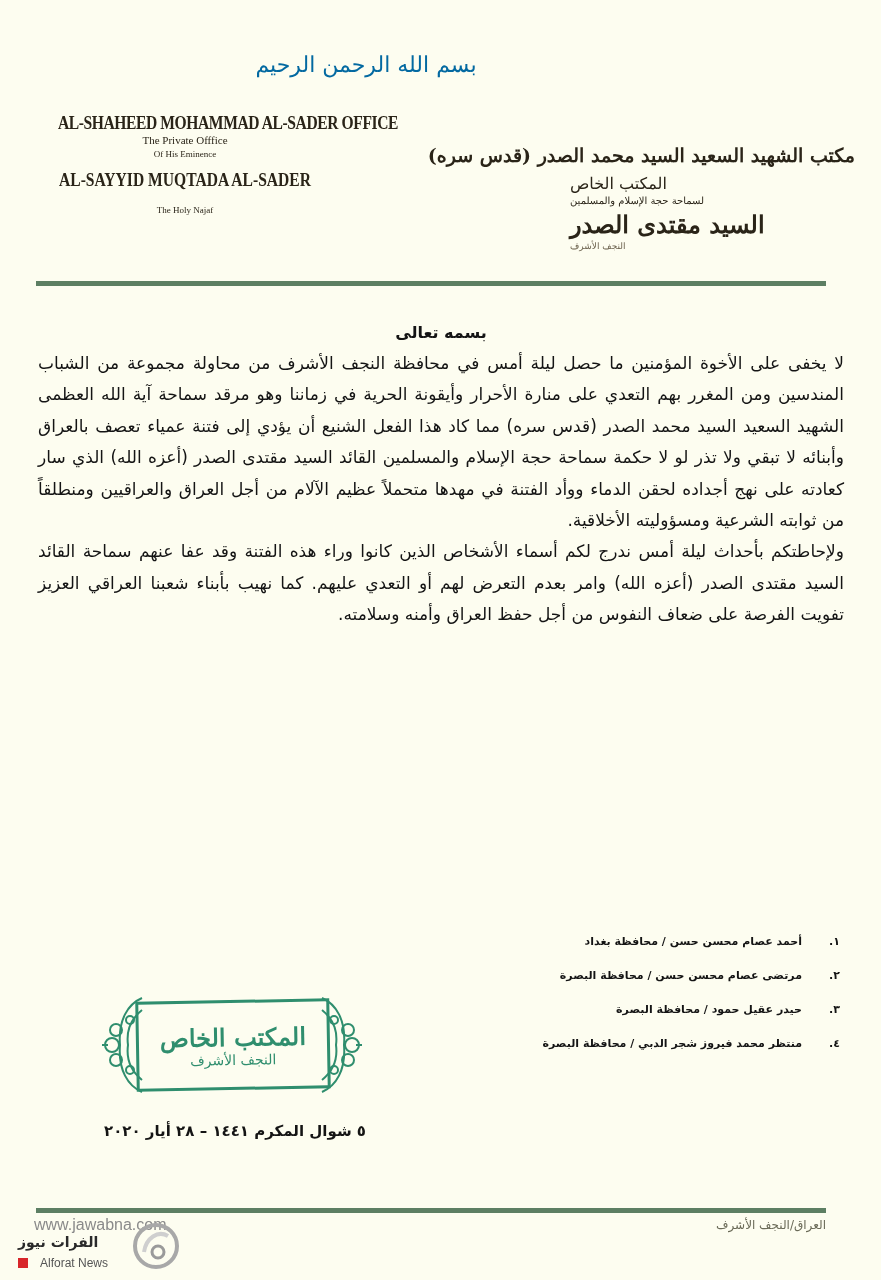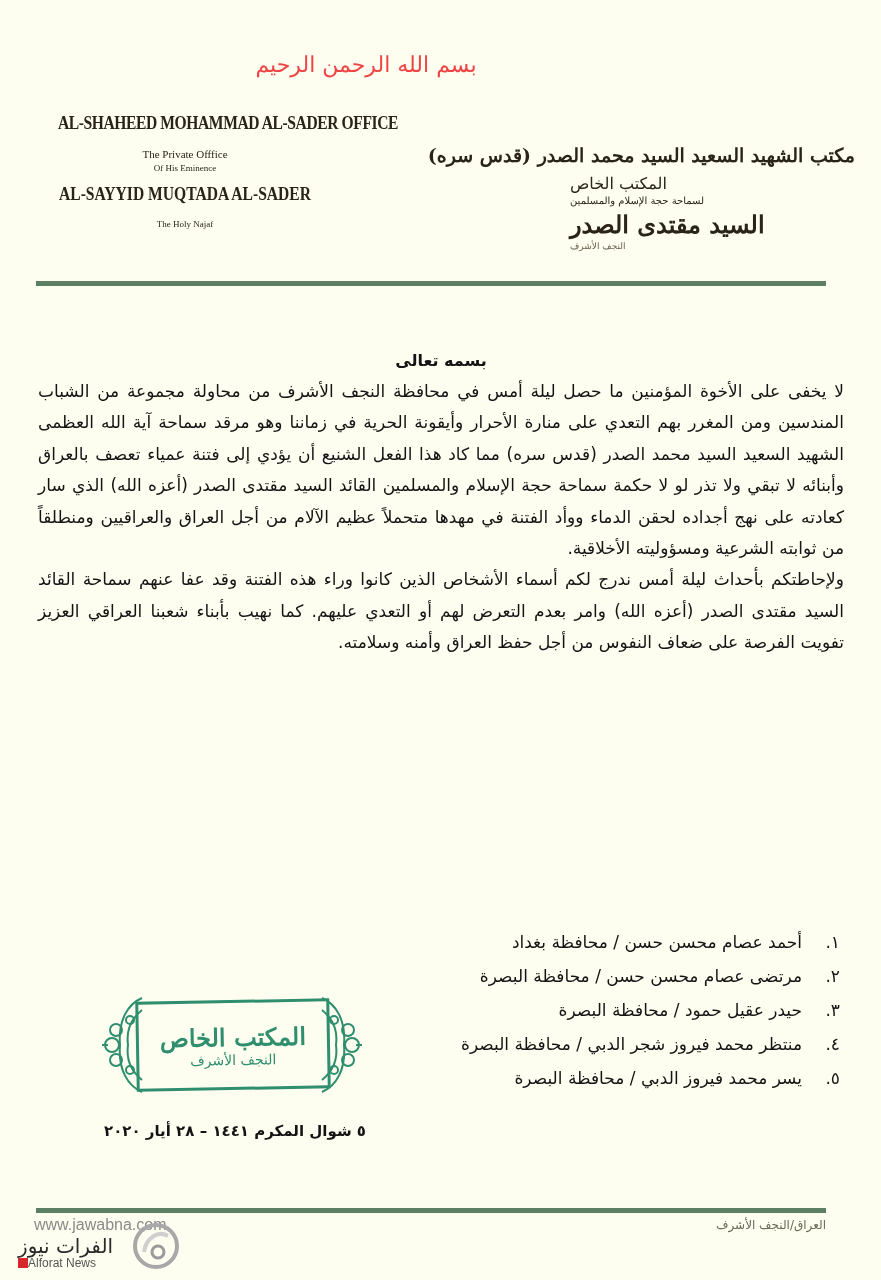--- a/index.html
+++ b/index.html
@@ -12,7 +12,7 @@
   }
   .basmala {
     position: absolute; top: 52px; left: 0; width: 732px; text-align: center;
-    font-family: "DejaVu Serif", serif; font-size: 22px; color: #ef4444;
+    font-family: "DejaVu Serif", serif; font-size: 22px; color: #0369a1;
     letter-spacing: 1px;
   }
   .eng-header {

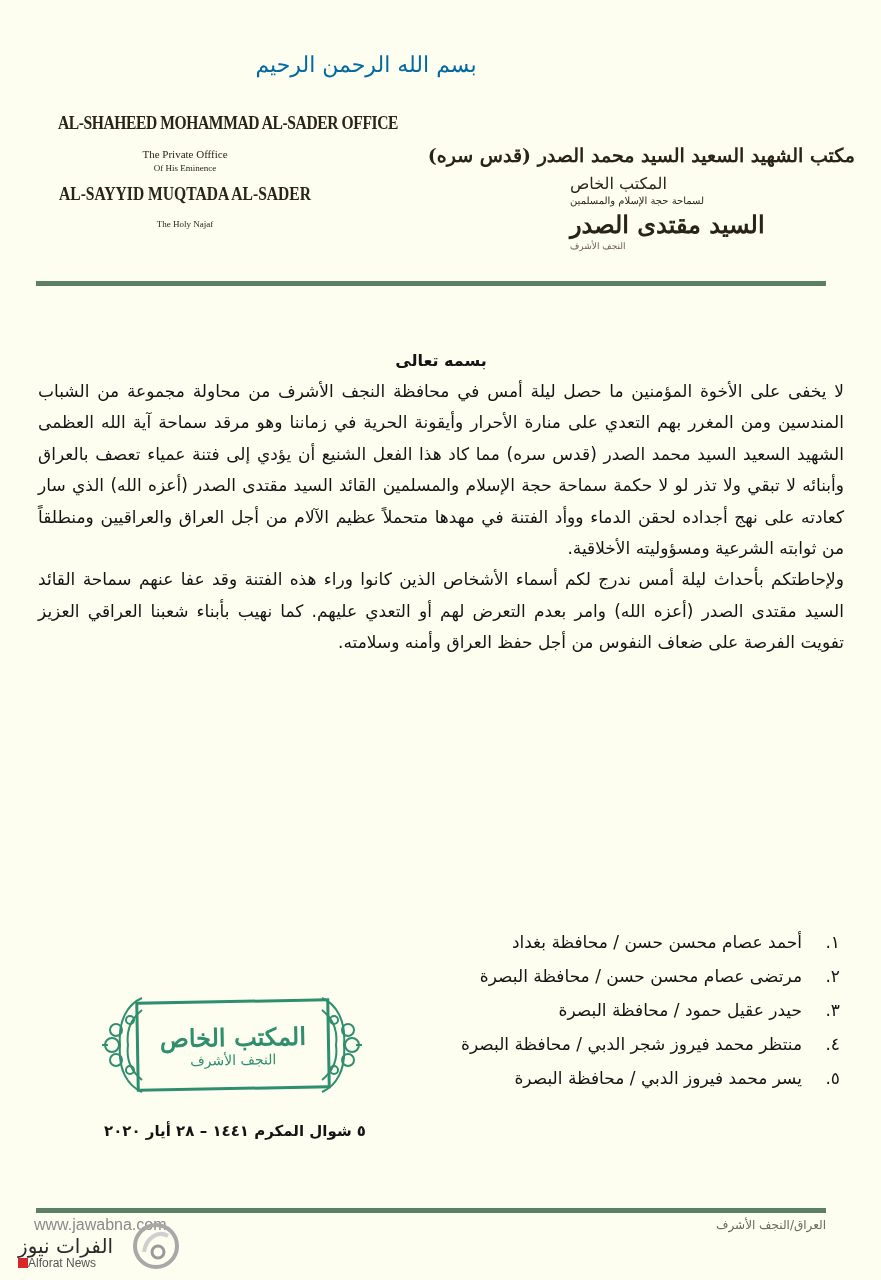--- a/index.html
+++ b/index.html
@@ -20,7 +20,7 @@
     font-family: "Liberation Serif", serif; color: #2a2418;
   }
   .eng-header .l1 { font-size: 19px; font-weight: bold; letter-spacing: -0.5px; transform: scaleX(0.82); transform-origin: center; white-space: nowrap; }
-  .eng-header .l2 { font-size: 11px; margin-top: 14px; }
+  .eng-header .l2 { font-size: 11px; margin-top: 0; }
   .eng-header .l3 { font-size: 9px; margin-top: 3px; }
   .eng-header .l4 { font-size: 19px; font-weight: bold; margin-top: 10px; transform: scaleX(0.82); white-space: nowrap; }
   .eng-header .l5 { font-size: 9px; margin-top: 14px; }

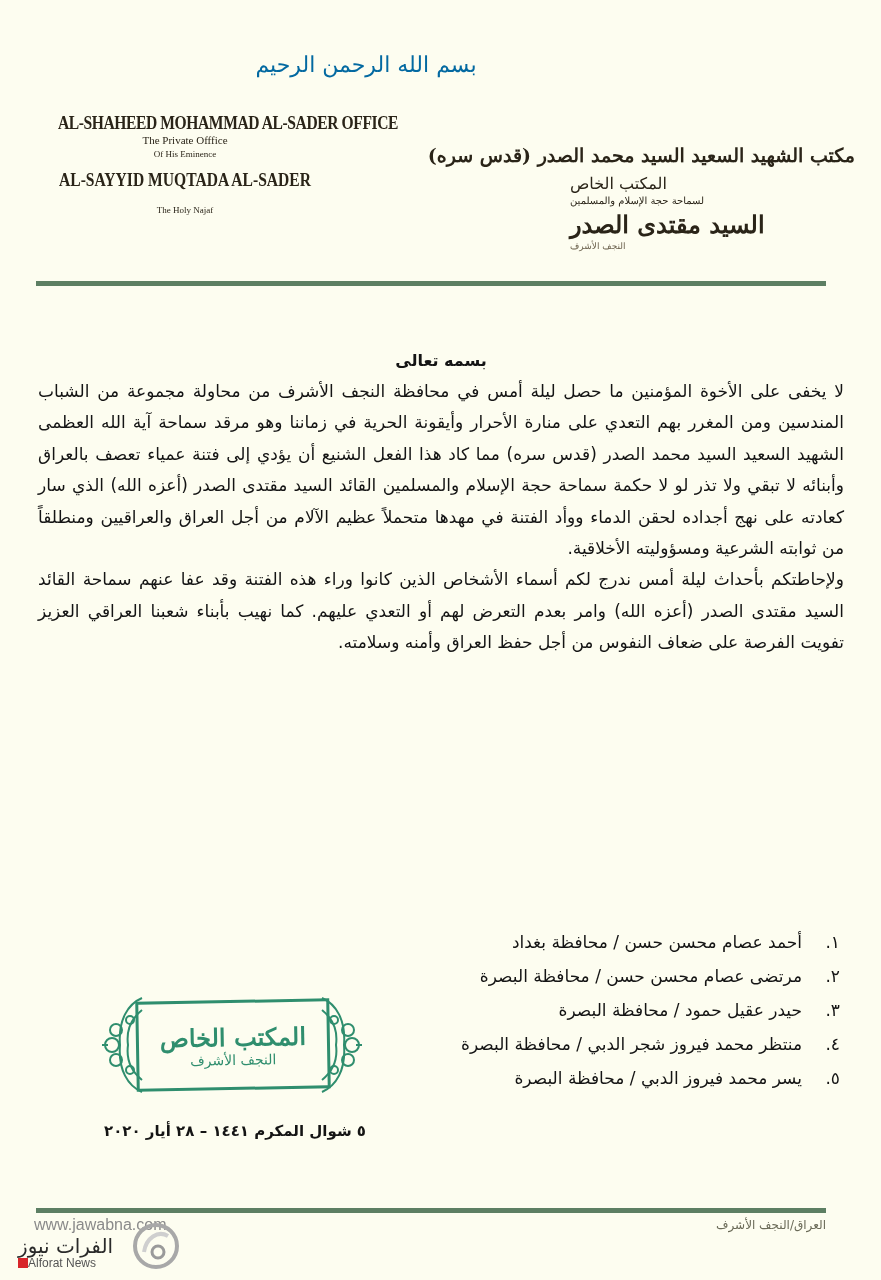--- a/index.html
+++ b/index.html
@@ -41,7 +41,7 @@
   .body-text {
     position: absolute; top: 318px; left: 38px; width: 806px; direction: rtl;
     font-family: "DejaVu Sans", sans-serif; font-size: 17px; line-height: 31.4px;
-    text-align: justify; color: #141414; margin-top: 28px;
+    text-align: justify; color: #141414;
   }
   .body-text .heading { text-align: center; font-weight: bold; font-size: 16px; margin-bottom: 0; line-height: 30px; }
   .body-text p { margin: 0; }

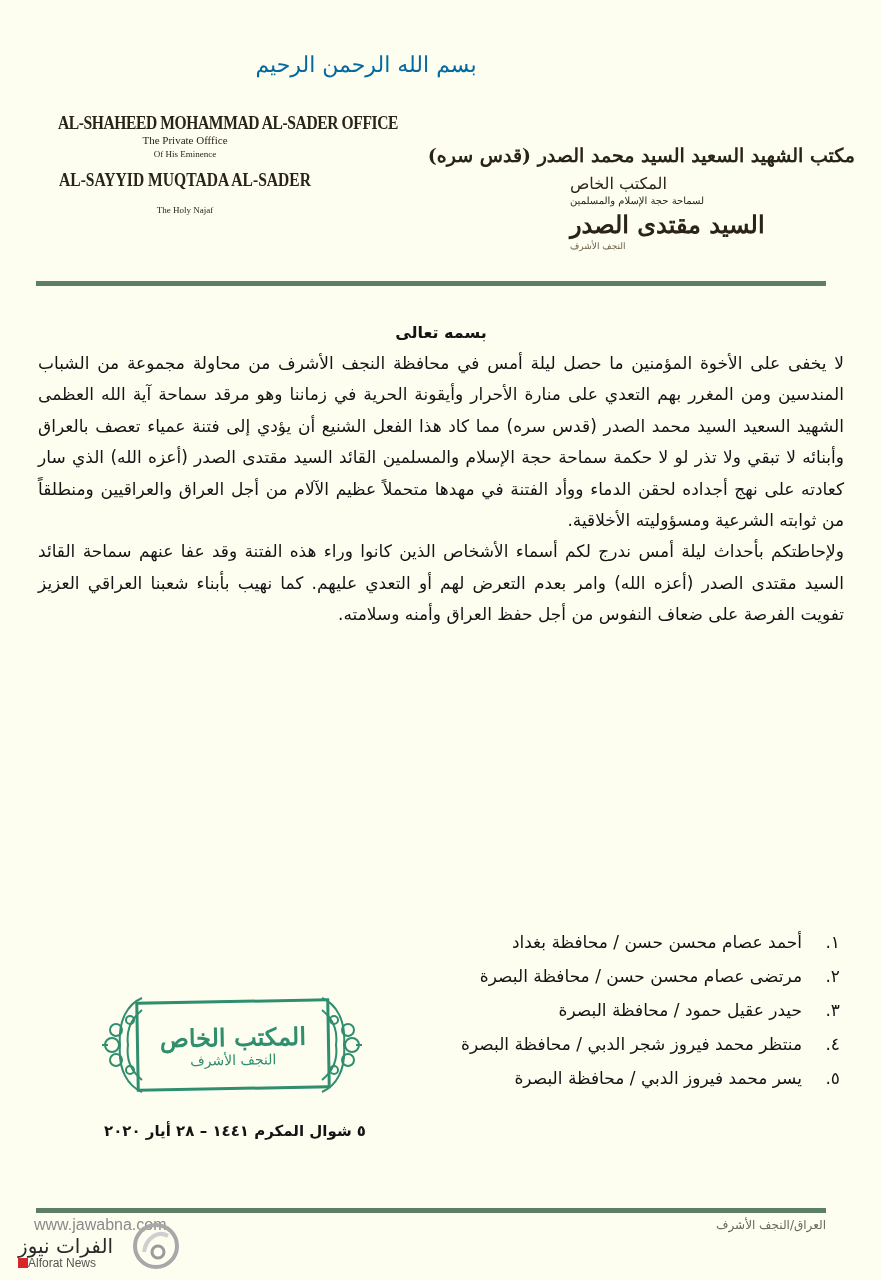--- a/index.html
+++ b/index.html
@@ -49,7 +49,7 @@
   .names-list {
     position: absolute; top: 928px; left: 400px; width: 440px; direction: rtl;
     list-style: none; margin: 0; padding: 0;
-    font-family: "DejaVu Sans", sans-serif; font-size: 17px; font-weight: normal; color: #141414;
+    font-family: "DejaVu Sans", sans-serif; font-size: 11px; font-weight: bold; color: #141414;
   }
   .names-list li { height: 34px; line-height: 28px; white-space: nowrap; }
   .names-list .num { display: inline-block; width: 38px; }

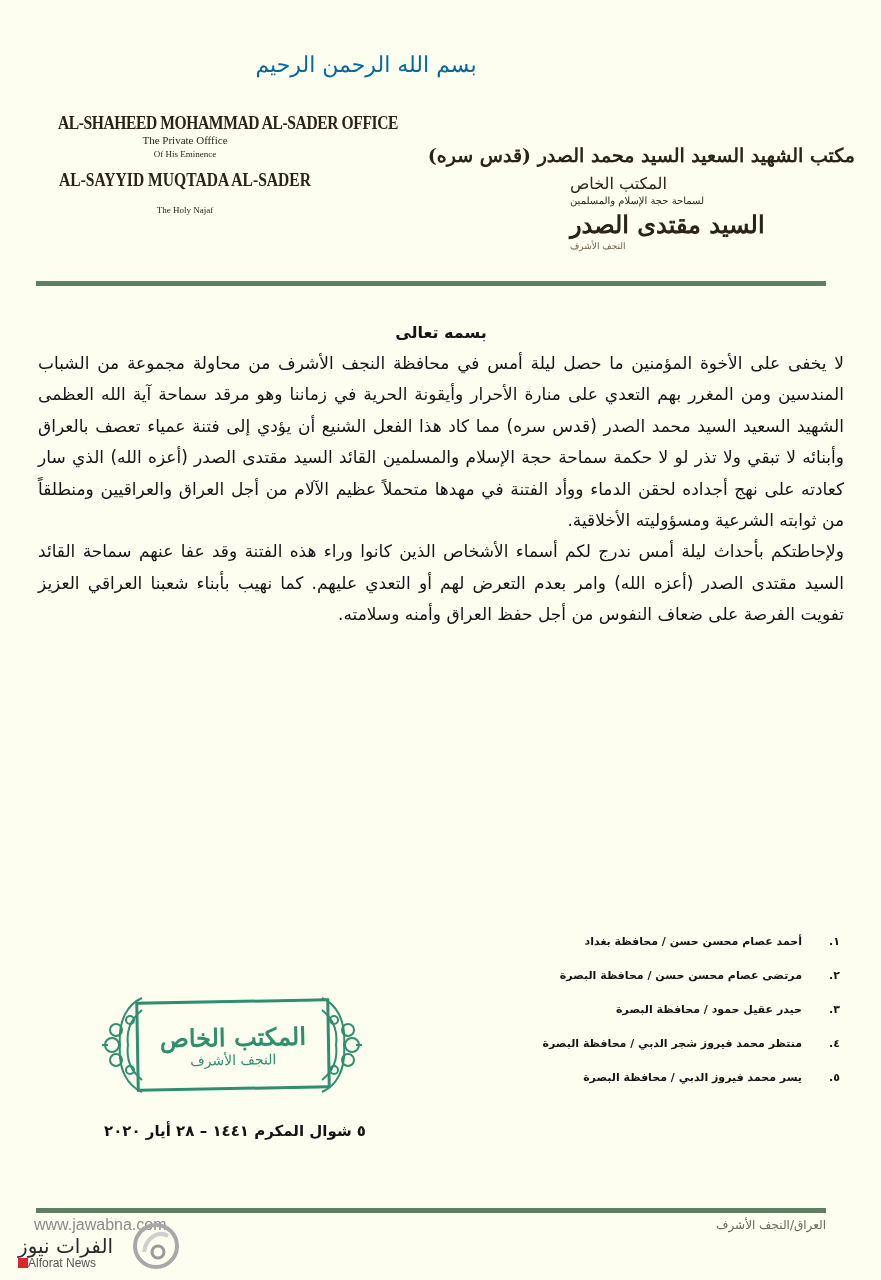--- a/index.html
+++ b/index.html
@@ -128,7 +128,6 @@
   <li><span class="num">٢.</span><span>مرتضى عصام محسن حسن / محافظة البصرة</span></li>
   <li><span class="num">٣.</span><span>حيدر عقيل حمود / محافظة البصرة</span></li>
   <li><span class="num">٤.</span><span>منتظر محمد فيروز شجر الدبي / محافظة البصرة</span></li>
-  <li><span class="num">٥.</span><span>يسر محمد فيروز الدبي / محافظة البصرة</span></li>
 </ul>
 
 <div class="stamp">

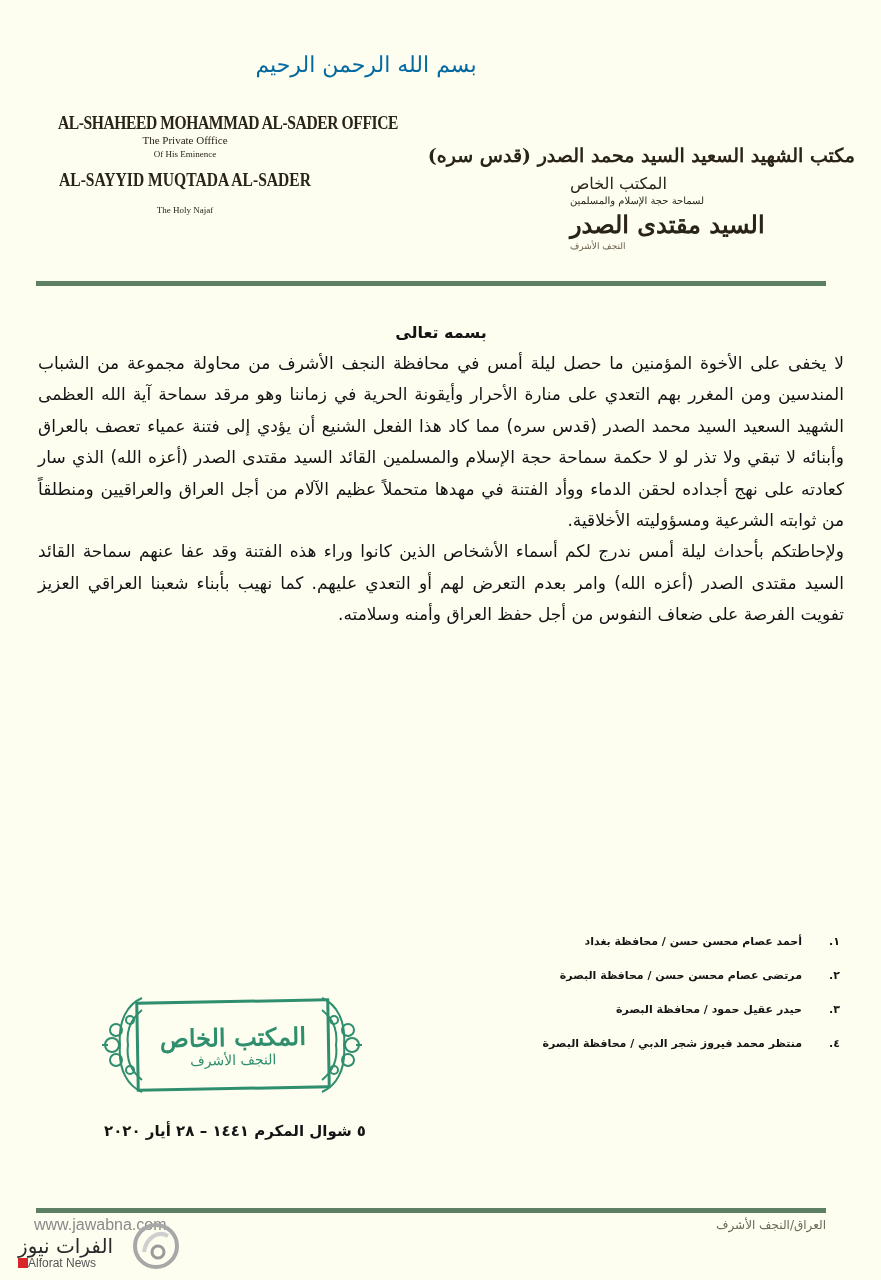--- a/index.html
+++ b/index.html
@@ -81,7 +81,7 @@
   }
   .footer-brand-ar {
     position: absolute; left: 4px; top: 18px; font-family: "DejaVu Sans", sans-serif;
-    font-size: 20px; font-weight: normal; color: #2a2a2a; direction: rtl;
+    font-size: 14px; font-weight: bold; color: #2a2a2a; direction: rtl;
   }
   .footer-brand-en {
     position: absolute; left: 4px; top: 40px; font-family: "Liberation Sans", sans-serif;

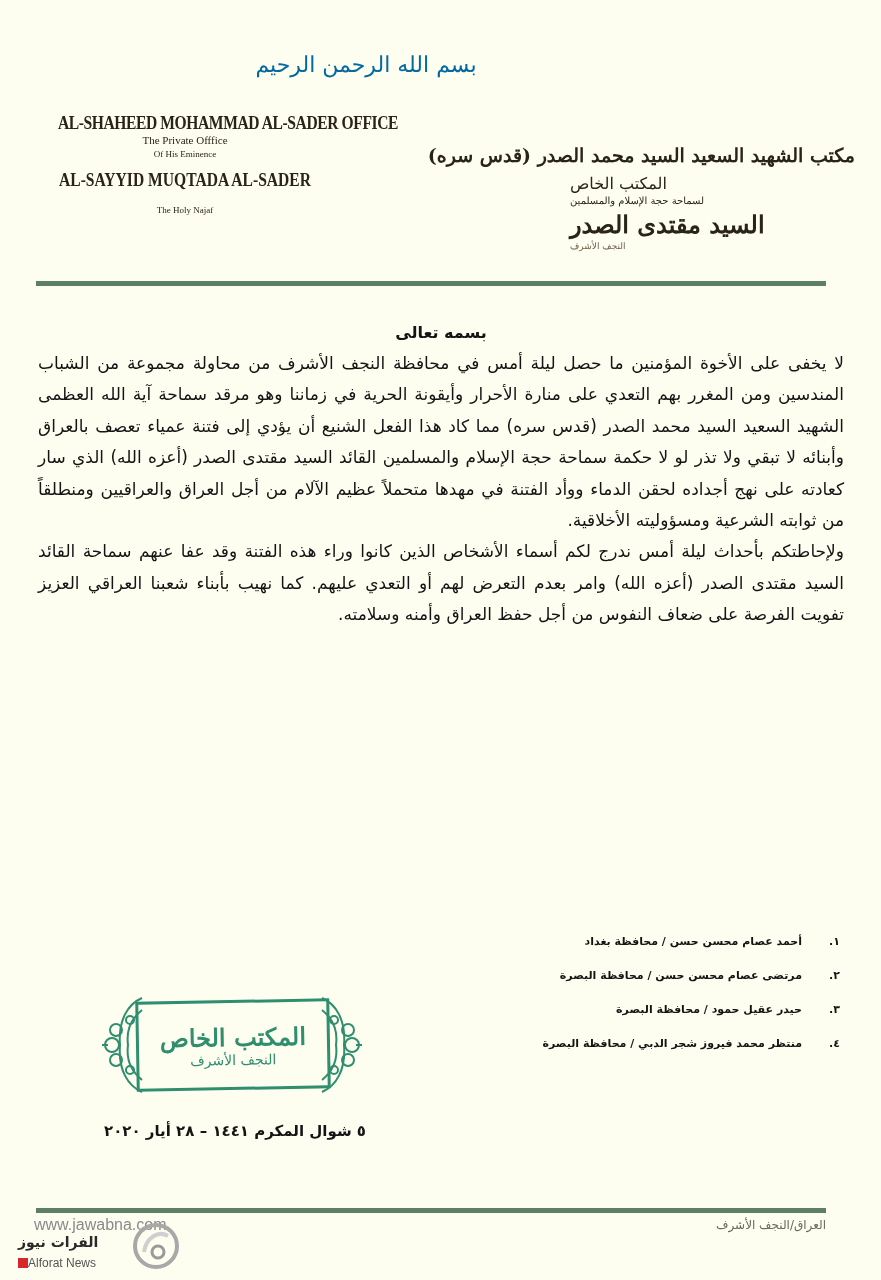--- a/index.html
+++ b/index.html
@@ -85,7 +85,7 @@
   }
   .footer-brand-en {
     position: absolute; left: 4px; top: 40px; font-family: "Liberation Sans", sans-serif;
-    font-size: 12px; color: #555; display: flex; align-items: center; gap: 0;
+    font-size: 12px; color: #555; display: flex; align-items: center; gap: 12px;
   }
   .footer-brand-en .sq { width: 10px; height: 10px; background: #d8262a; display: inline-block; }
   .footer-logo { position: absolute; left: 118px; top: 6px; width: 48px; height: 48px; }

